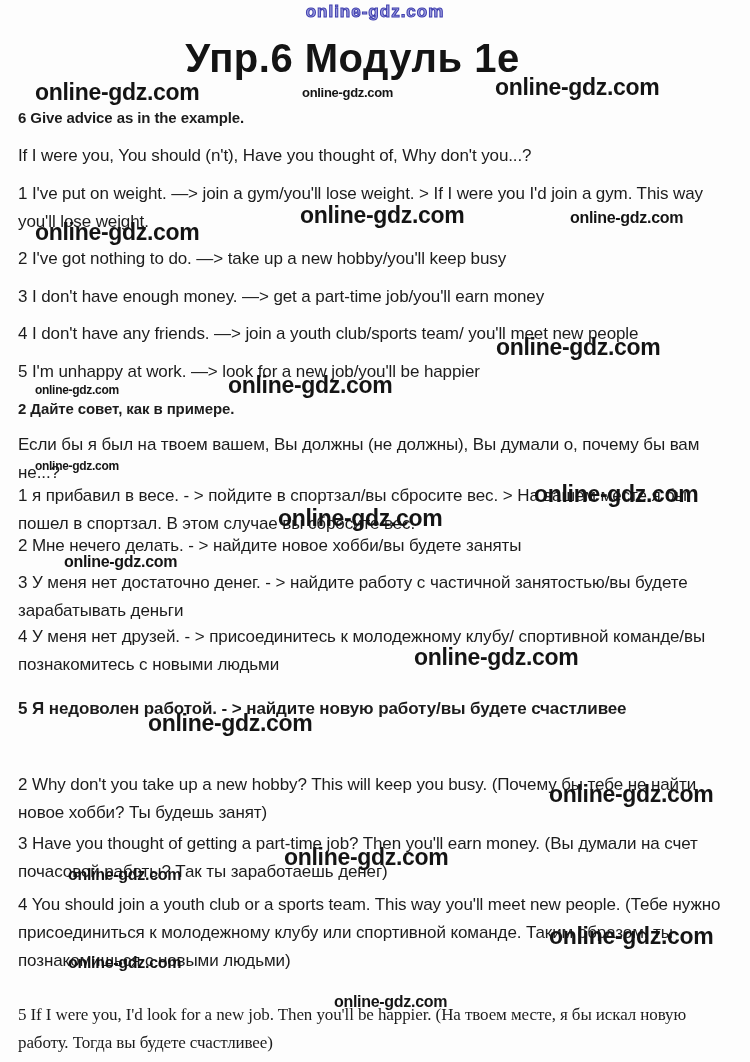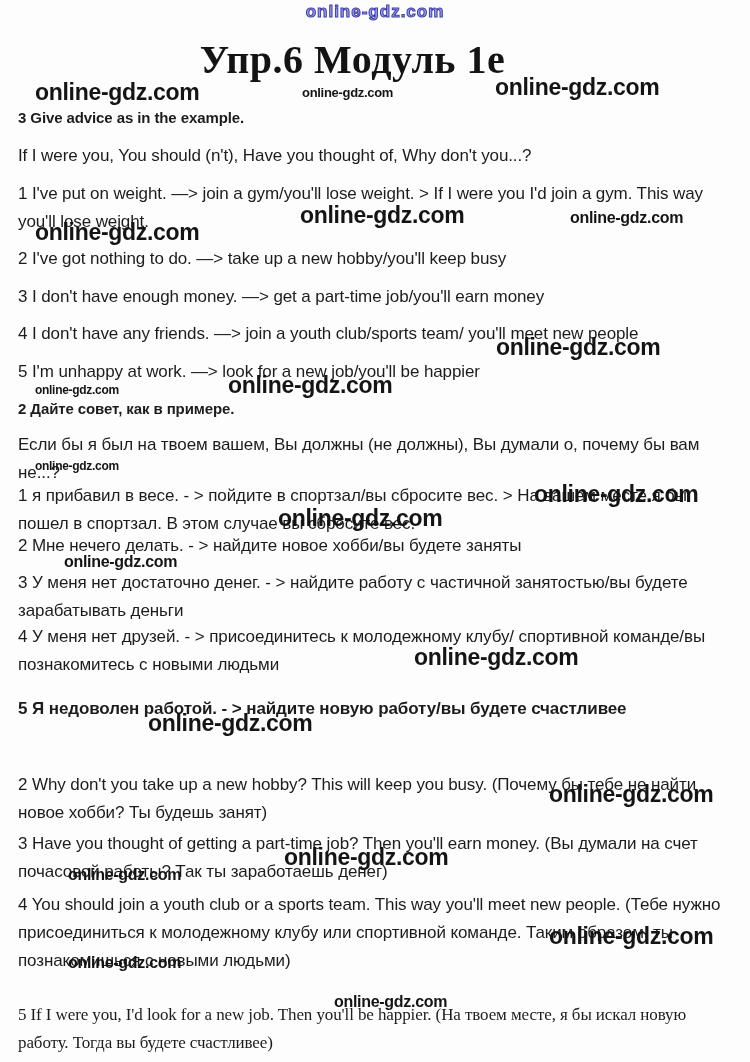--- a/index.html
+++ b/index.html
@@ -21,7 +21,7 @@
   .title{
     position:absolute;top:36px;left:0;width:705px;
     text-align:center;
-    font-family:Liberation Serif, serif;
+    font-family:Liberation Sans, sans-serif;
     font-weight:700;font-size:40px;color:#141414;
     letter-spacing:0.5px;
   }

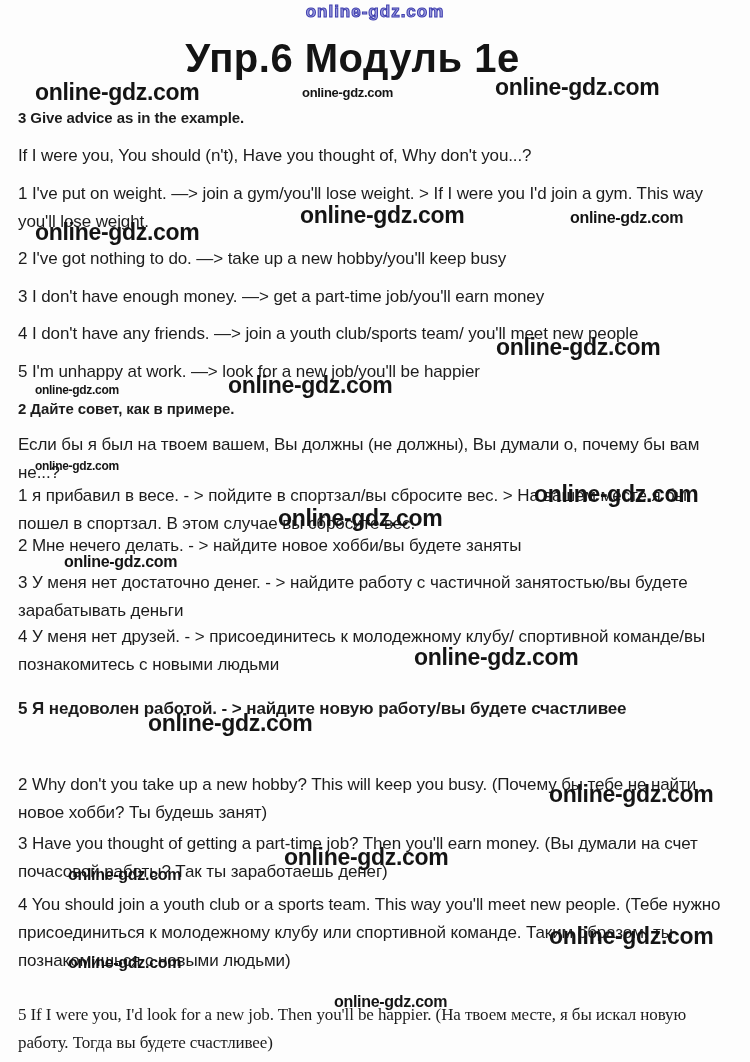--- a/index.html
+++ b/index.html
@@ -48,7 +48,7 @@
   <div class="logo-top">online-gdz.com</div>
   <div class="title">Упр.6 Модуль 1e</div>
 
-  <div class="para bold" style="top:104px;">3 Give advice as in the example.</div>
+  <div class="para bold" style="top:104px;">6 Give advice as in the example.</div>
   <div class="para" style="top:142px;">If I were you, You should (n't), Have you thought of, Why don't you...?</div>
   <div class="para" style="top:180px;">1 I've put on weight. —&gt; join a gym/you'll lose weight. &gt; If I were you I'd join a gym. This way you'll lose weight.</div>
   <div class="para" style="top:245px;">2 I've got nothing to do. —&gt; take up a new hobby/you'll keep busy</div>

